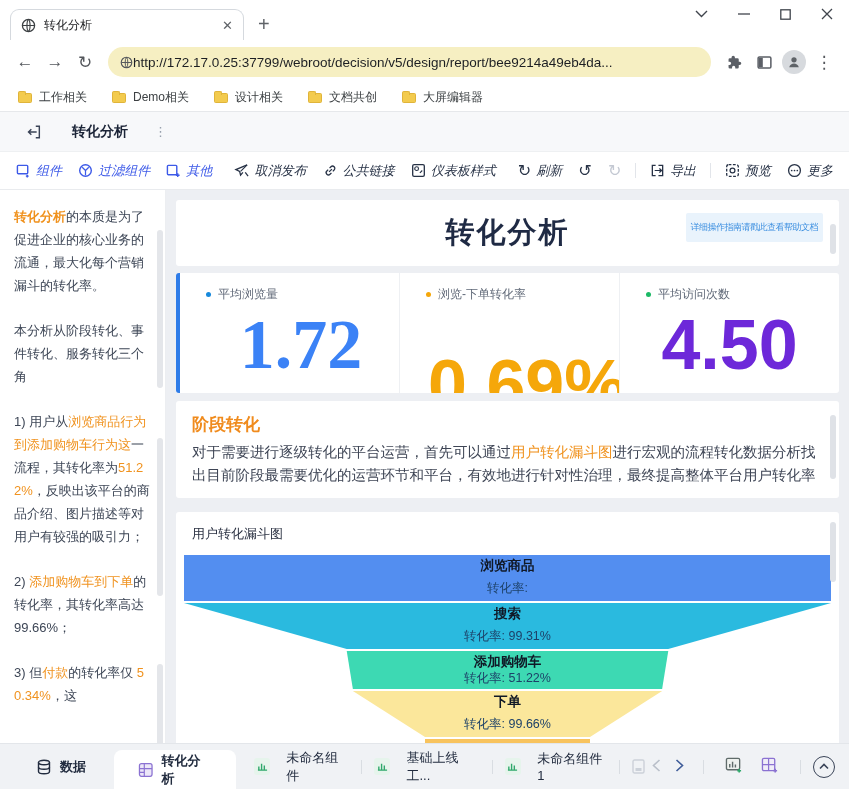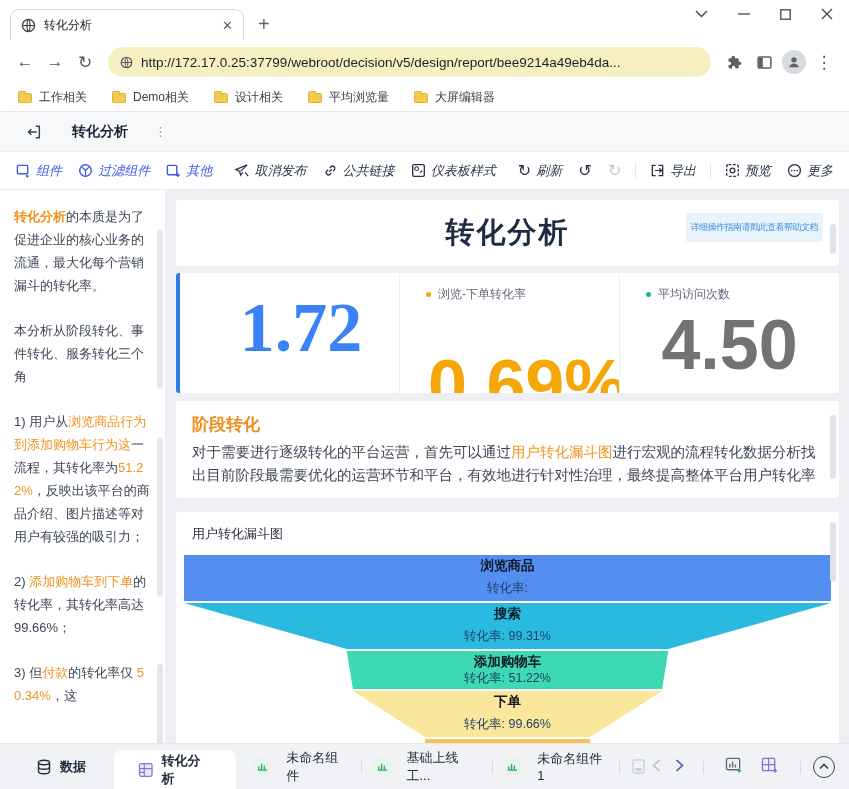--- a/index.html
+++ b/index.html
@@ -22,7 +22,7 @@
   .nav-ico { width:30px; height:30px; display:flex; align-items:center; justify-content:center;
     font-size:17px; color:#54575c; }
   .urlbar { flex:1; height:30px; background:#f6efc2; border-radius:15px; margin:0 8px; display:flex;
-    align-items:center; padding:0 12px; gap:8px; overflow:hidden; }
+    align-items:center; padding:0 12px; overflow:hidden; }
   .url-text { font-size:13.5px; color:#1d1f23; white-space:nowrap; overflow:hidden; }
   .avatar { width:24px; height:24px; border-radius:50%; background:#d7dade; display:flex; align-items:center; justify-content:center; }
   .bookmarks { height:28px; background:#fff; border-bottom:1px solid #e6e8eb; display:flex; align-items:center;

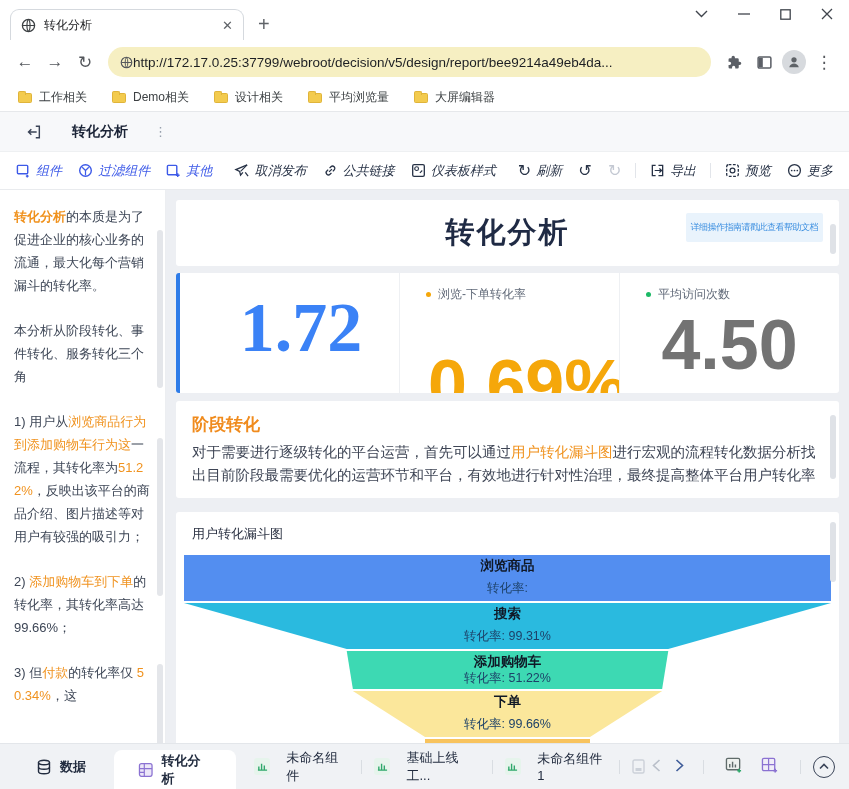--- a/index.html
+++ b/index.html
@@ -173,7 +173,7 @@
       </span>
     <span class="bm">
         <span class="folder"></span>
-        <span>平均浏览量</span>
+        <span>文档共创</span>
       </span>
     <span class="bm">
         <span class="folder"></span>

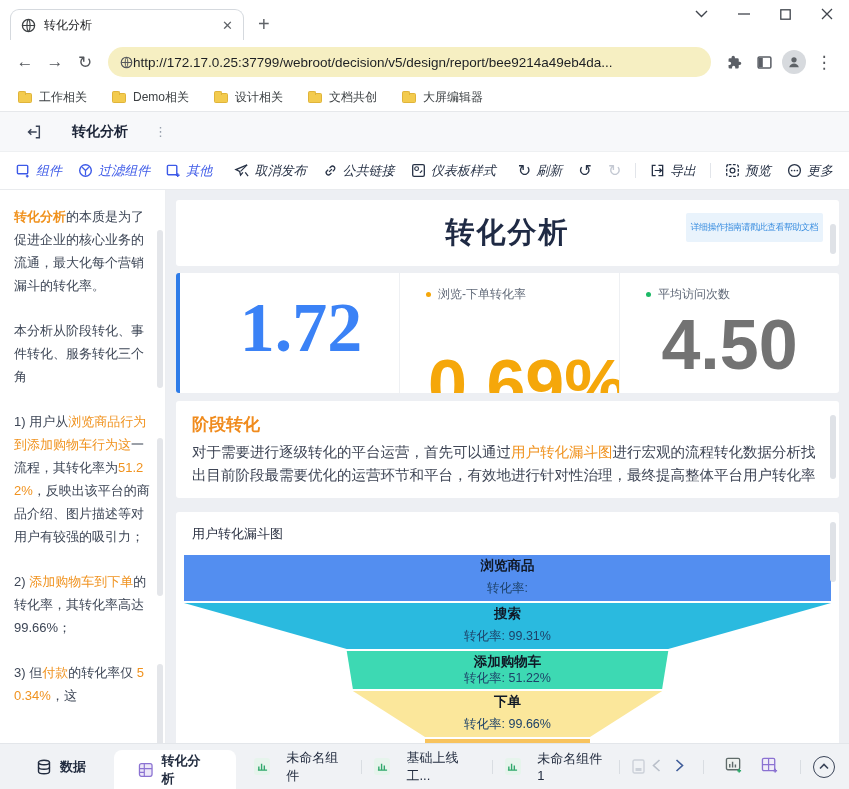--- a/index.html
+++ b/index.html
@@ -306,6 +306,10 @@
 
       <div class="card card-kpi">
         <div class="kpi-cell">
+          <div class="kpi-label">
+            <span class="kpi-dot" style="background: rgb(23, 137, 220);"></span>
+            <span>平均浏览量</span>
+          </div>
           <div class="kpi-num" style="color: #3b82f6; font-family: Liberation Serif, serif;">1.72</div>
         </div>
         <div class="kpi-cell">

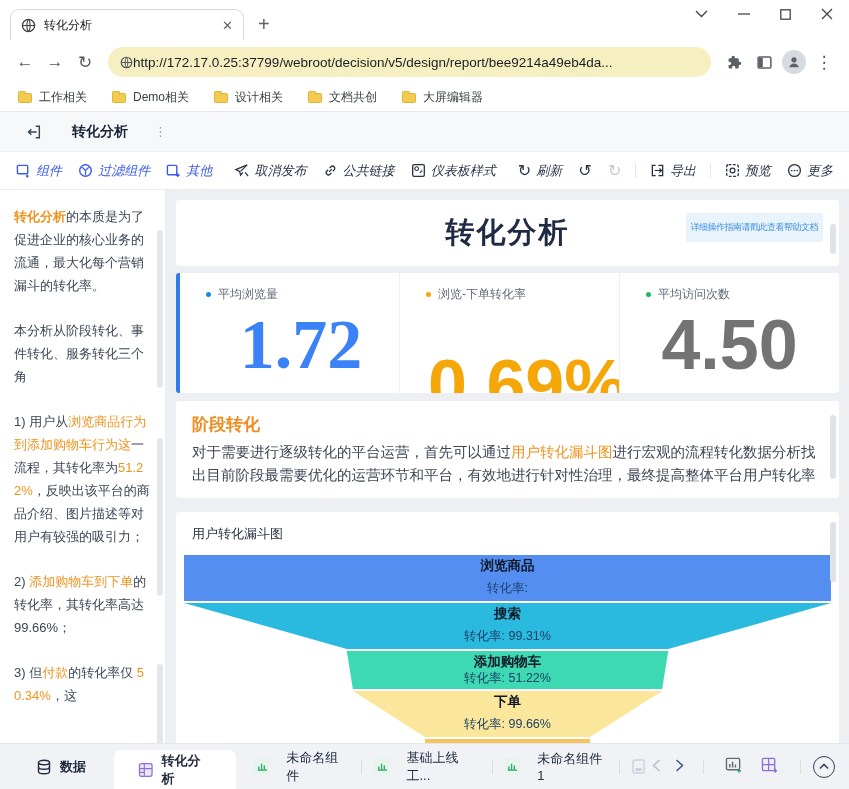--- a/index.html
+++ b/index.html
@@ -324,7 +324,7 @@
             <span class="kpi-dot" style="background: rgb(28, 185, 102);"></span>
             <span>平均访问次数</span>
           </div>
-          <div class="kpi-num" style="color: #737373;">4.50</div>
+          <div class="kpi-num" style="color: #6d28d9;">4.50</div>
         </div>
       </div>
 

